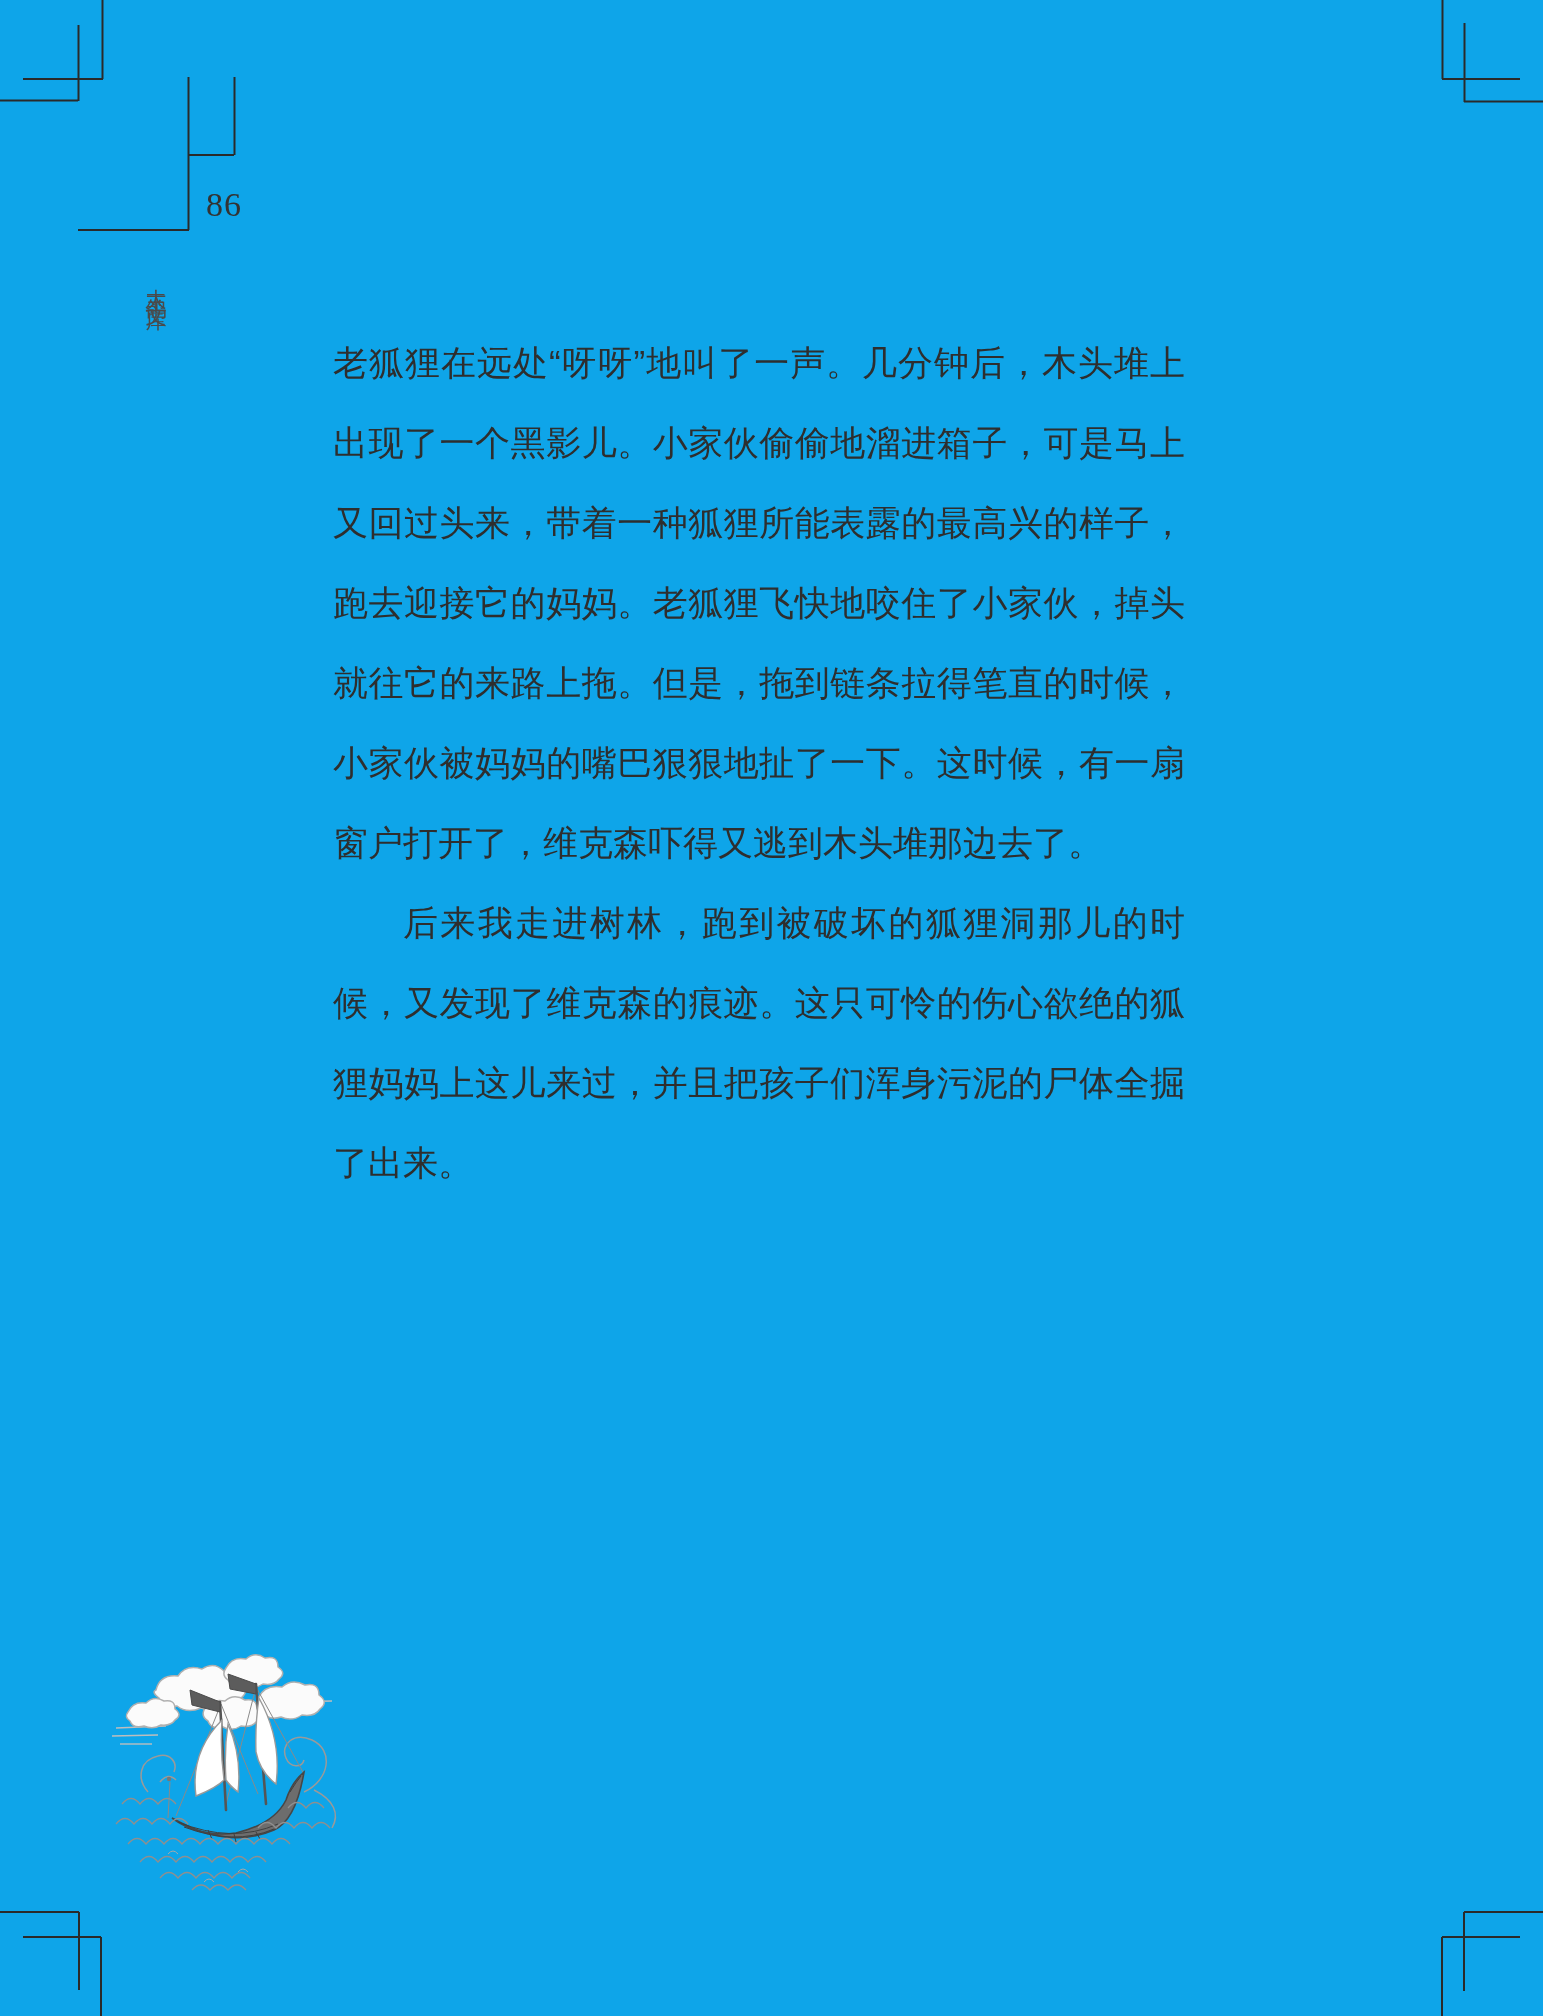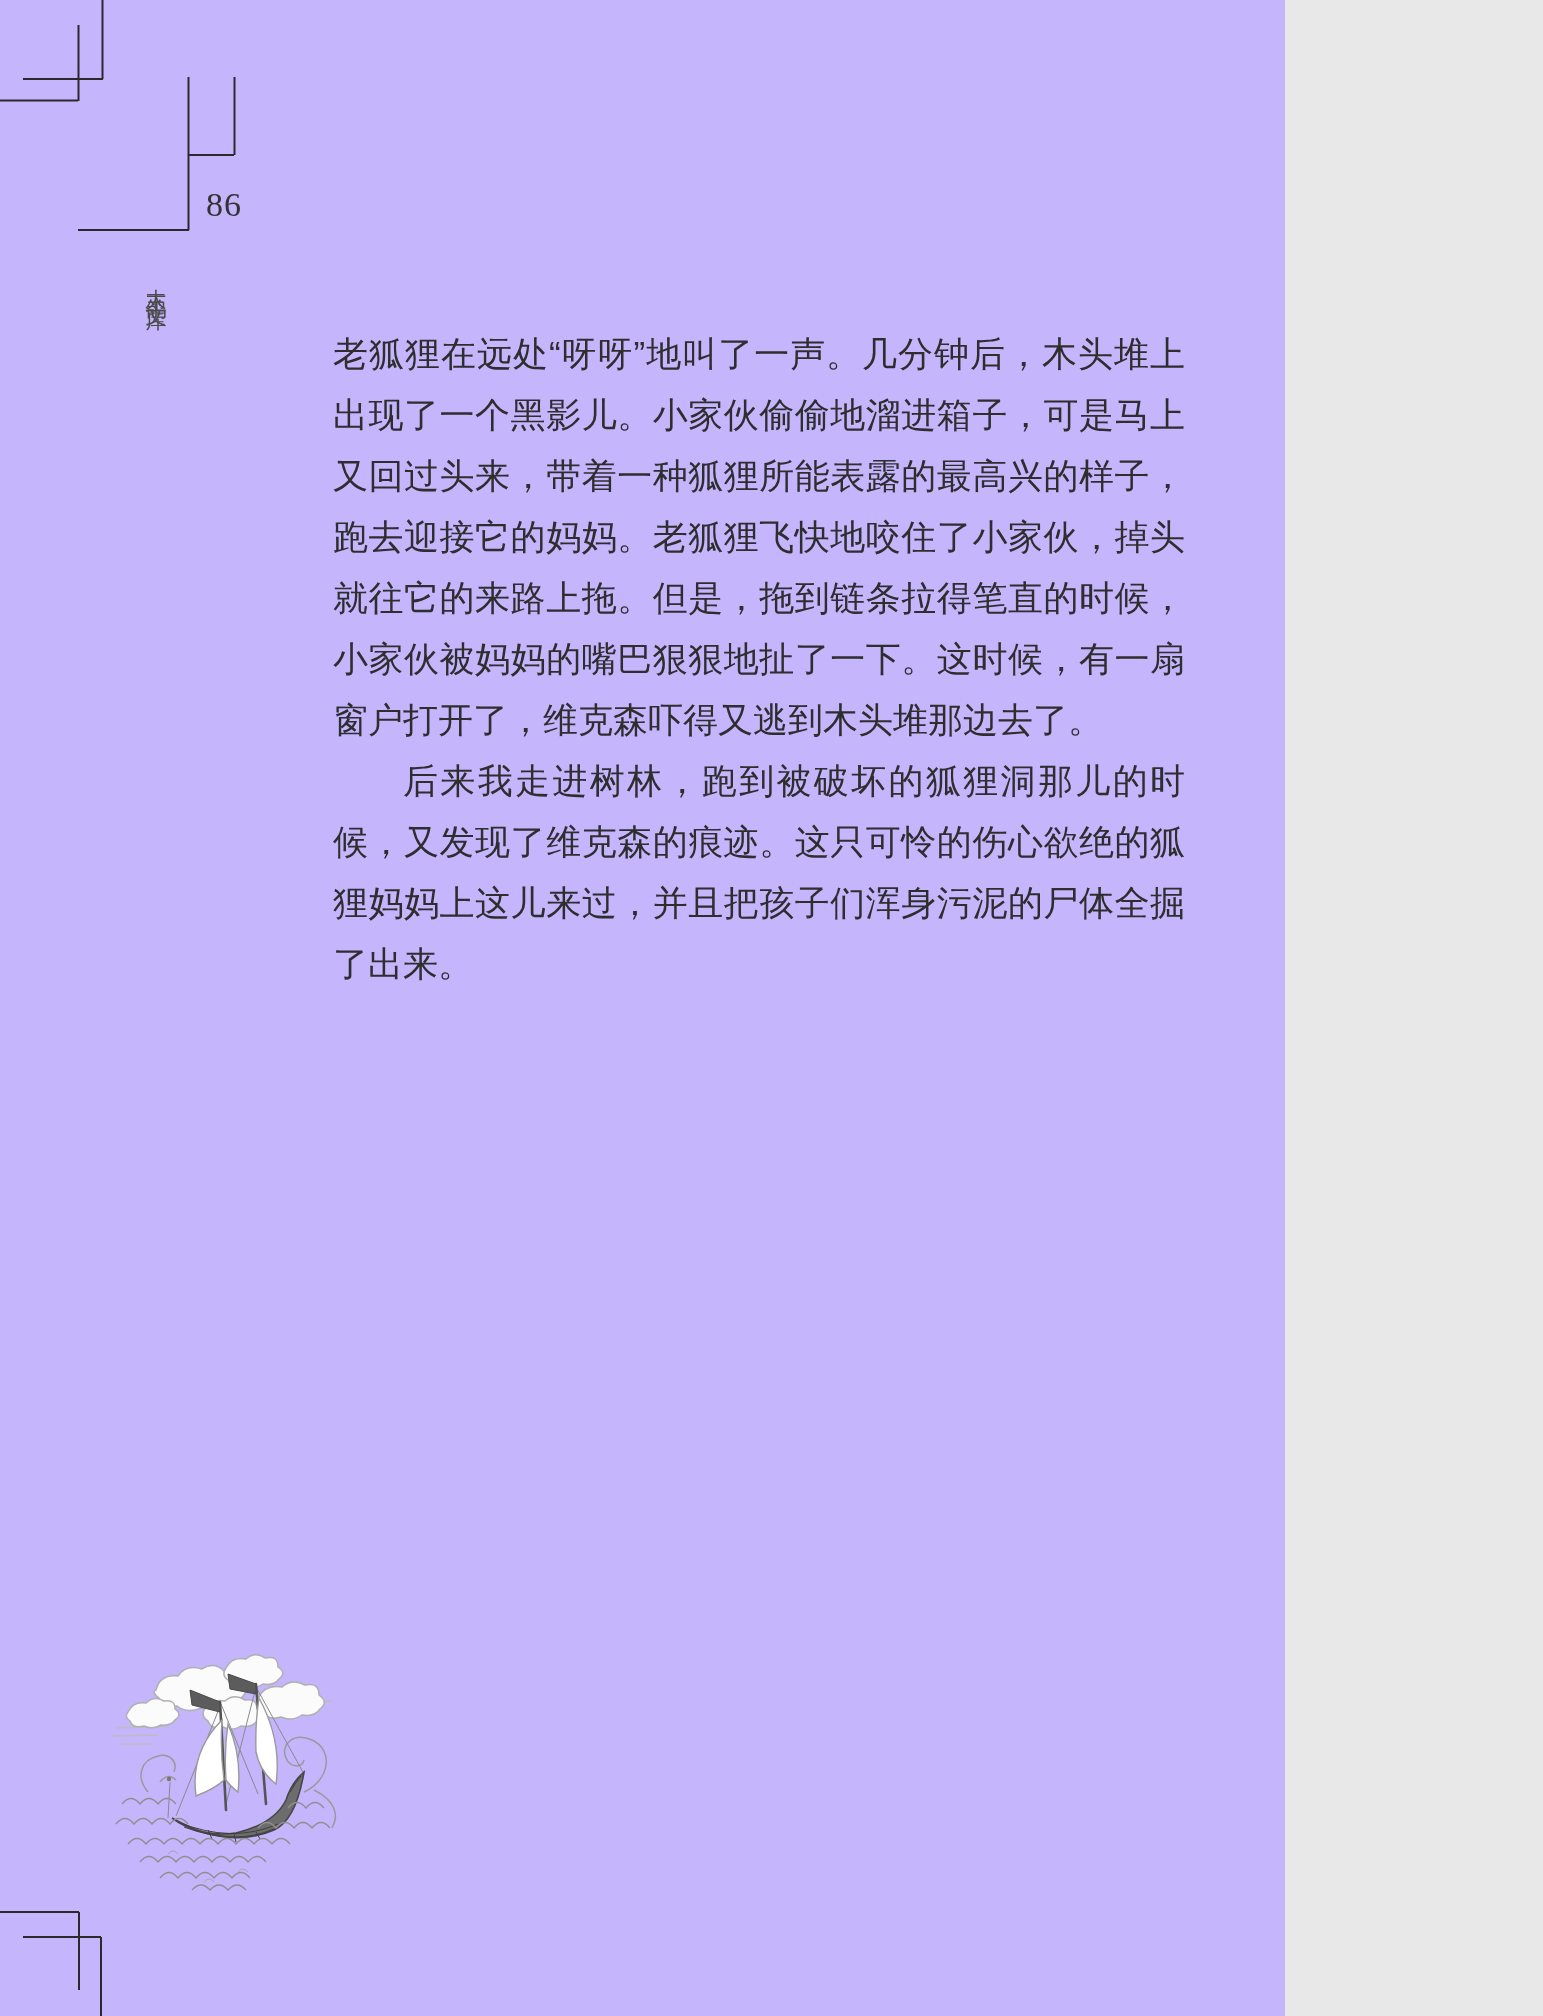--- a/index.html
+++ b/index.html
@@ -5,8 +5,8 @@
   html,body{margin:0;padding:0;background:#e8e8e8;}
   .page{
     position:relative;
-    width:1285px;height:2016px;
-    background:#c4b5fd;
+    width:1543px;height:2016px;
+    background:#0ea5e9;
     overflow:hidden;
     font-family:"Liberation Sans","DejaVu Sans",sans-serif;
   }

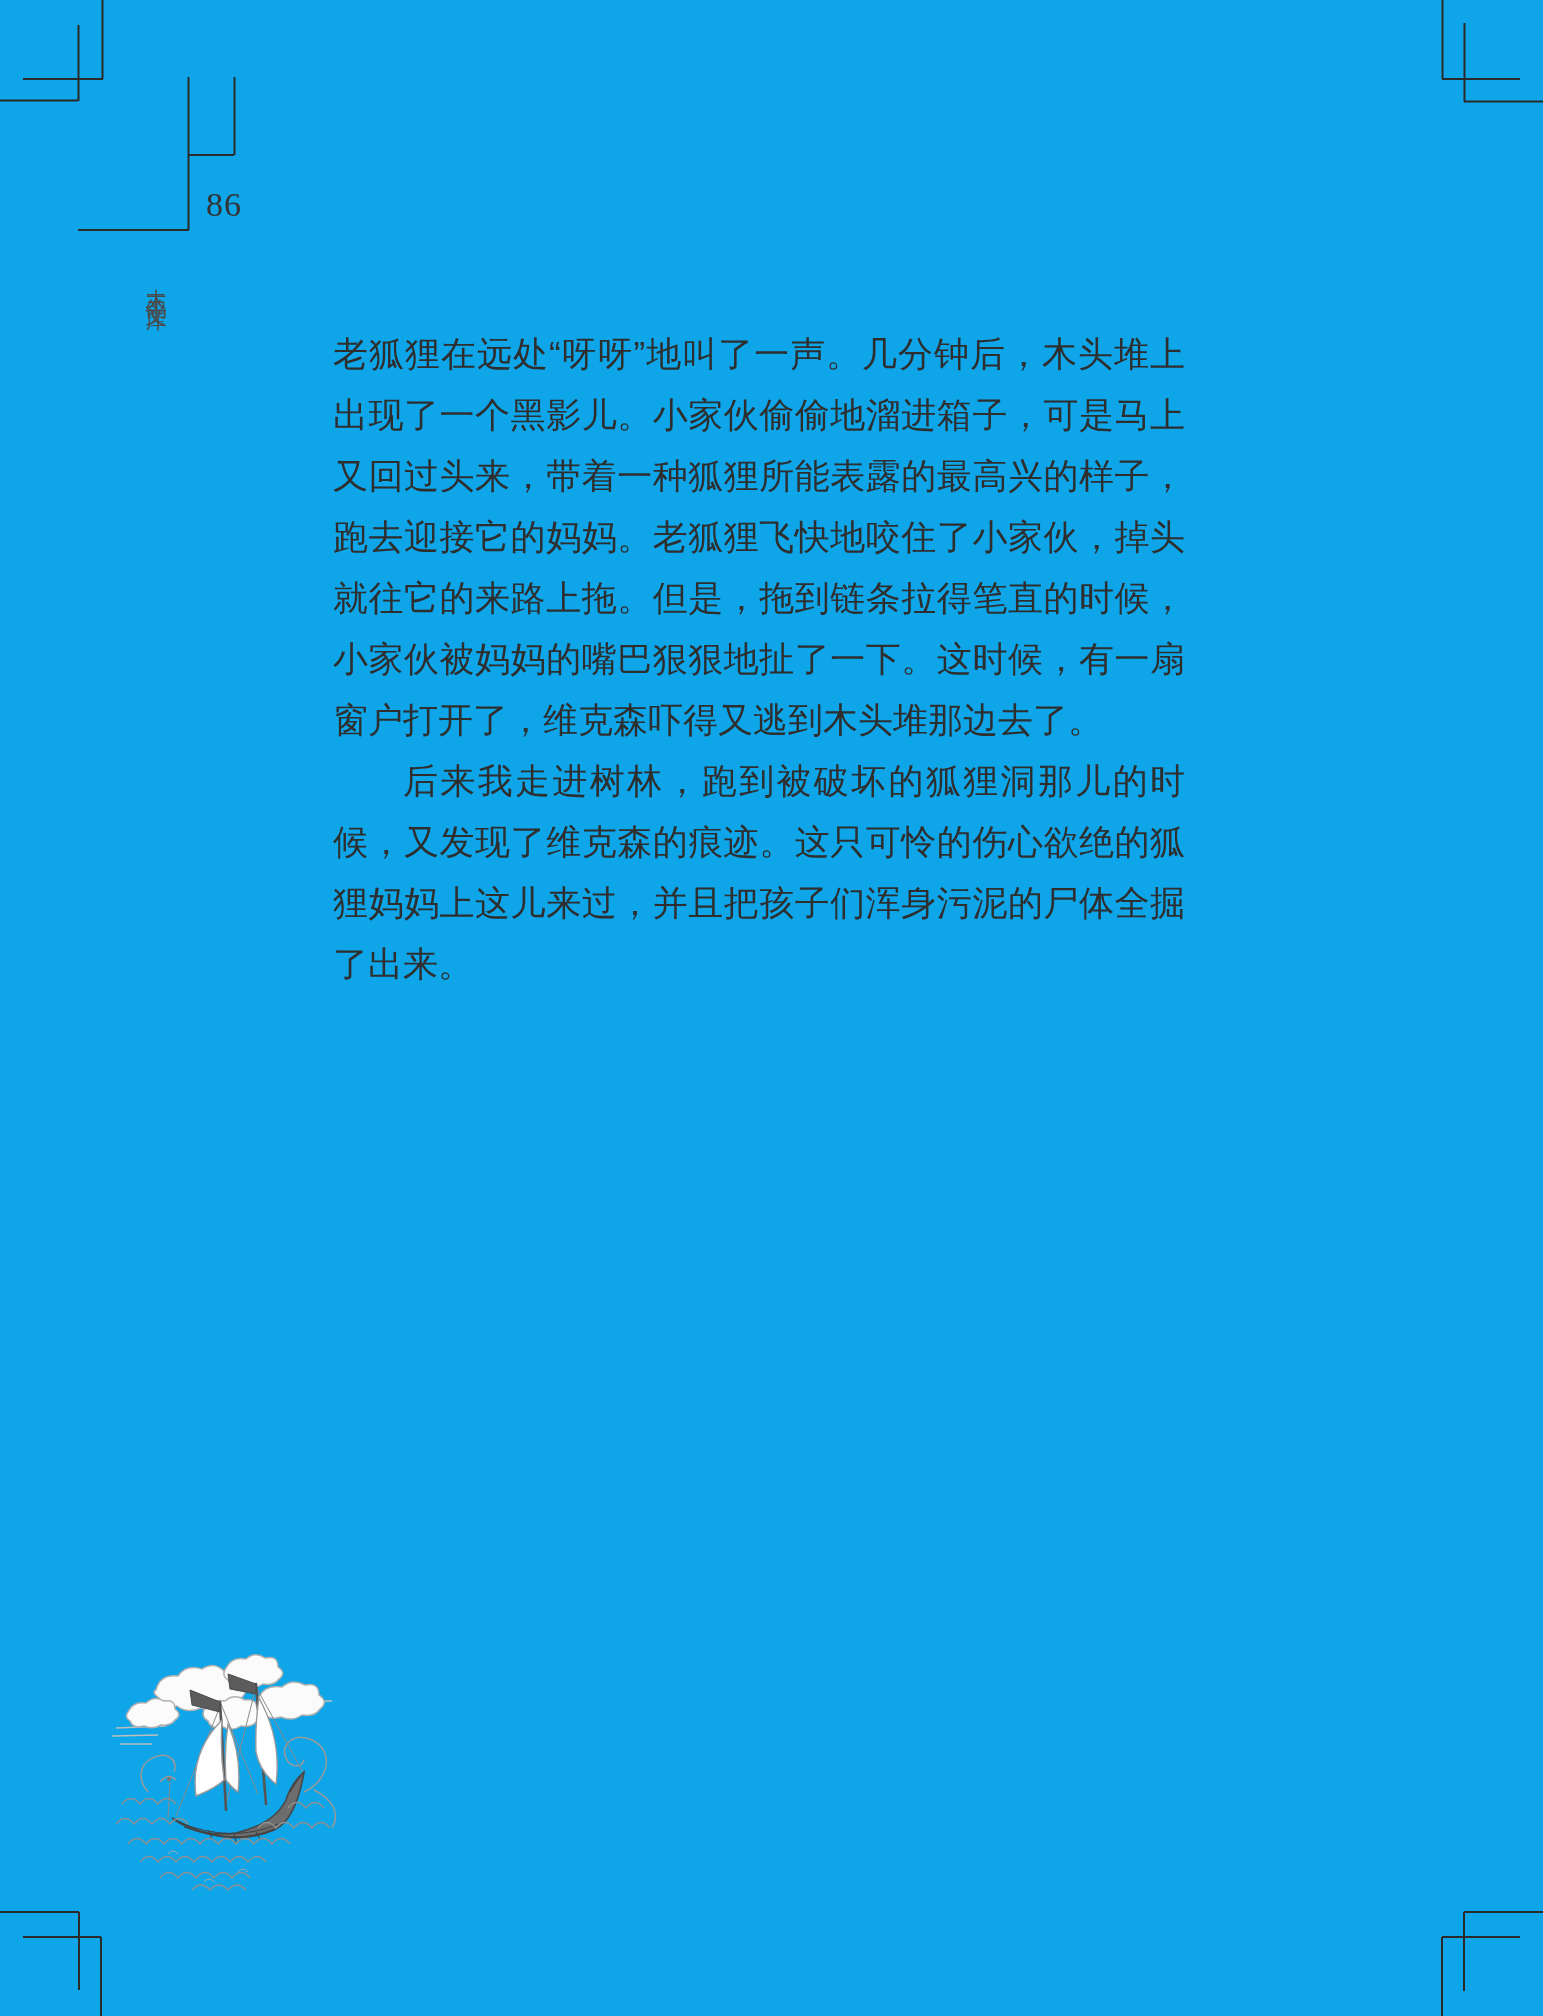--- a/index.html
+++ b/index.html
@@ -24,7 +24,7 @@
   }
   .body-text{
     position:absolute;left:333px;top:323px;width:852px;
-    font-size:35px;line-height:61px;color:#2e2e2e;
+    font-size:35px;line-height:80px;color:#2e2e2e;
     text-align:justify;text-justify:inter-character;
   }
   .body-text p{margin:0;padding:0;text-indent:2em;}

